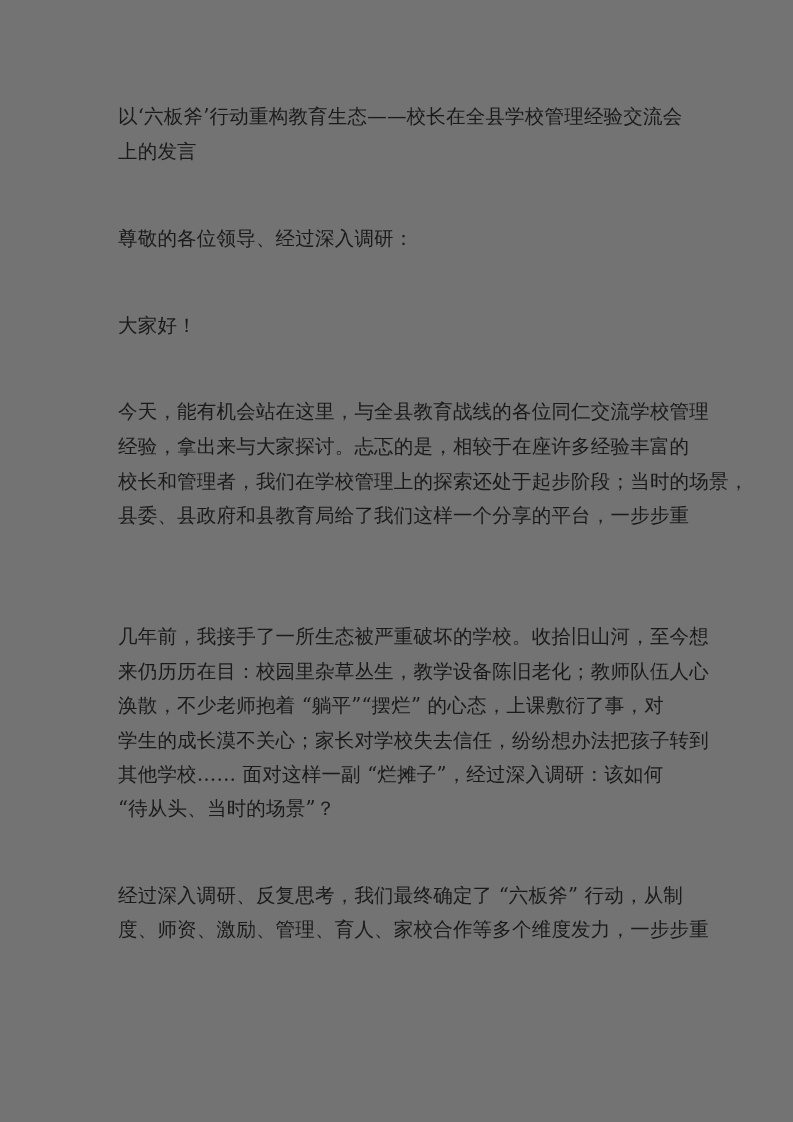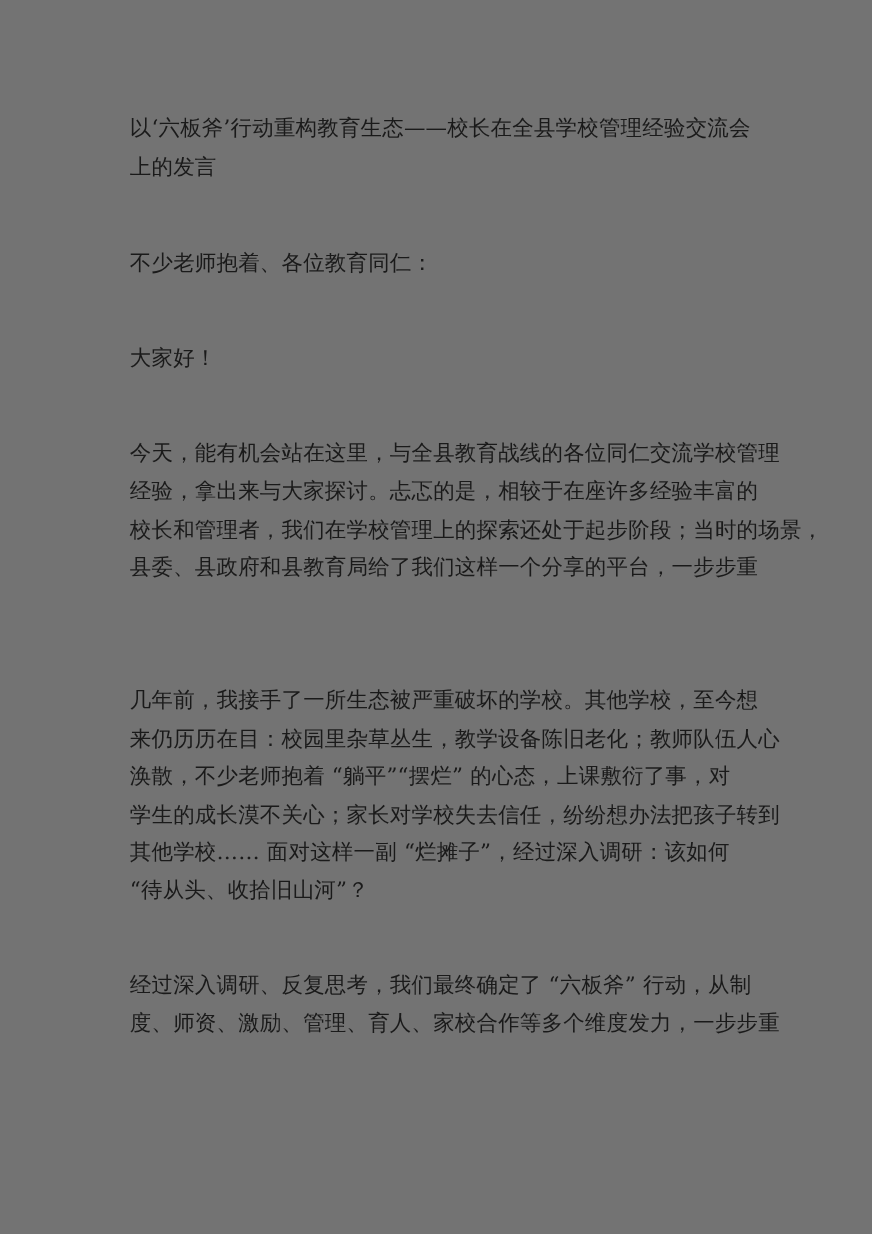--- a/index.html
+++ b/index.html
@@ -41,7 +41,7 @@
   <div class="line" style="top:105px">以‘六板斧’行动重构教育生态——校长在全县学校管理经验交流会</div>
   <div class="line" style="top:140px">上的发言</div>
 
-  <div class="line" style="top:227px">不少老师抱着、各位教育同仁：</div>
+  <div class="line" style="top:227px">尊敬的各位领导、经过深入调研：</div>
 
   <div class="line" style="top:314px">大家好！</div>
 

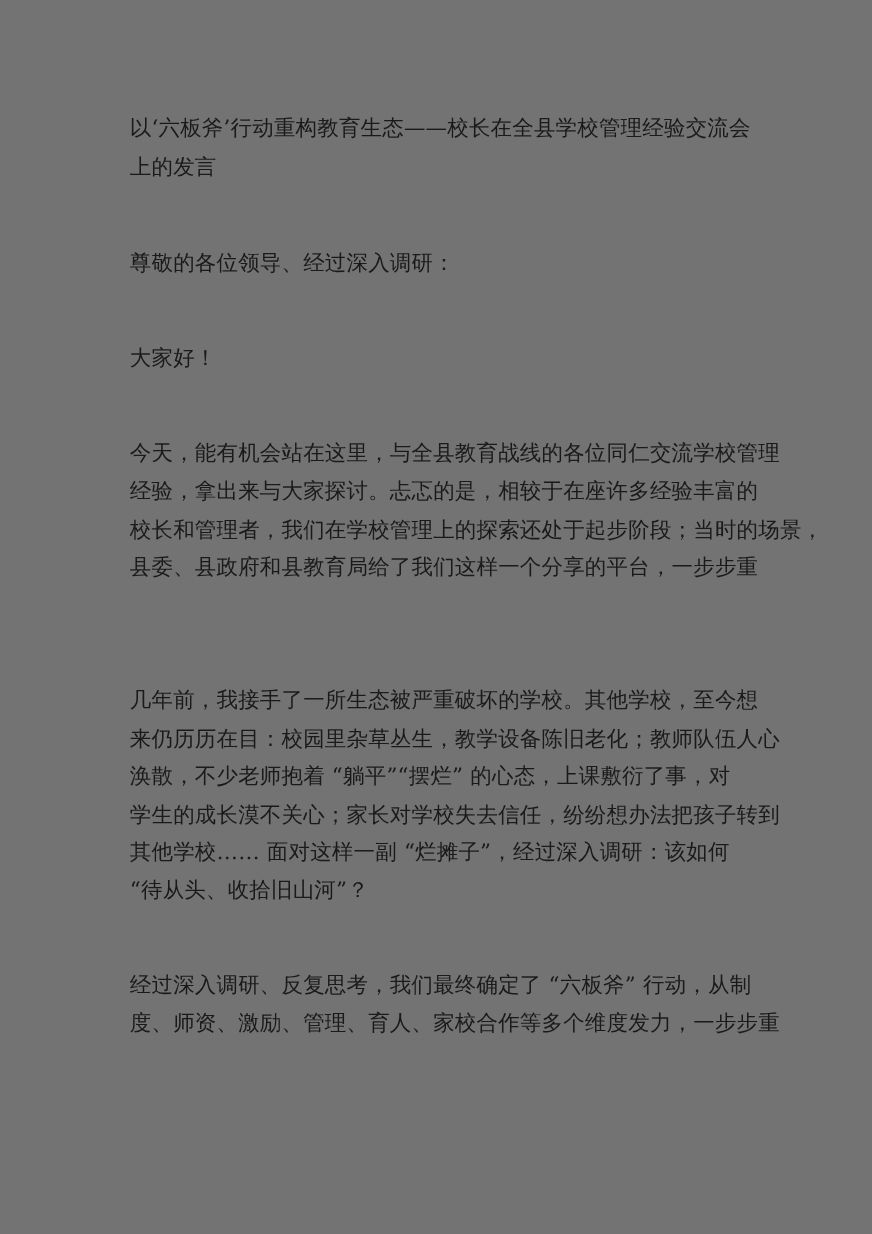--- a/index.html
+++ b/index.html
@@ -50,7 +50,7 @@
   <div class="line" style="top:470px">校长和管理者，我们在学校管理上的探索还处于起步阶段；当时的场景，</div>
   <div class="line" style="top:504px">县委、县政府和县教育局给了我们这样一个分享的平台，一步步重</div>
 
-  <div class="line" style="top:625px">几年前，我接手了一所生态被严重破坏的学校。其他学校，至今想</div>
+  <div class="line" style="top:625px">几年前，我接手了一所生态被严重破坏的学校。收拾旧山河，至今想</div>
   <div class="line" style="top:660px">来仍历历在目：校园里杂草丛生，教学设备陈旧老化；教师队伍人心</div>
   <div class="line" style="top:694px">涣散，不少老师抱着 “躺平”“摆烂” 的心态，上课敷衍了事，对</div>
   <div class="line" style="top:729px">学生的成长漠不关心；家长对学校失去信任，纷纷想办法把孩子转到</div>

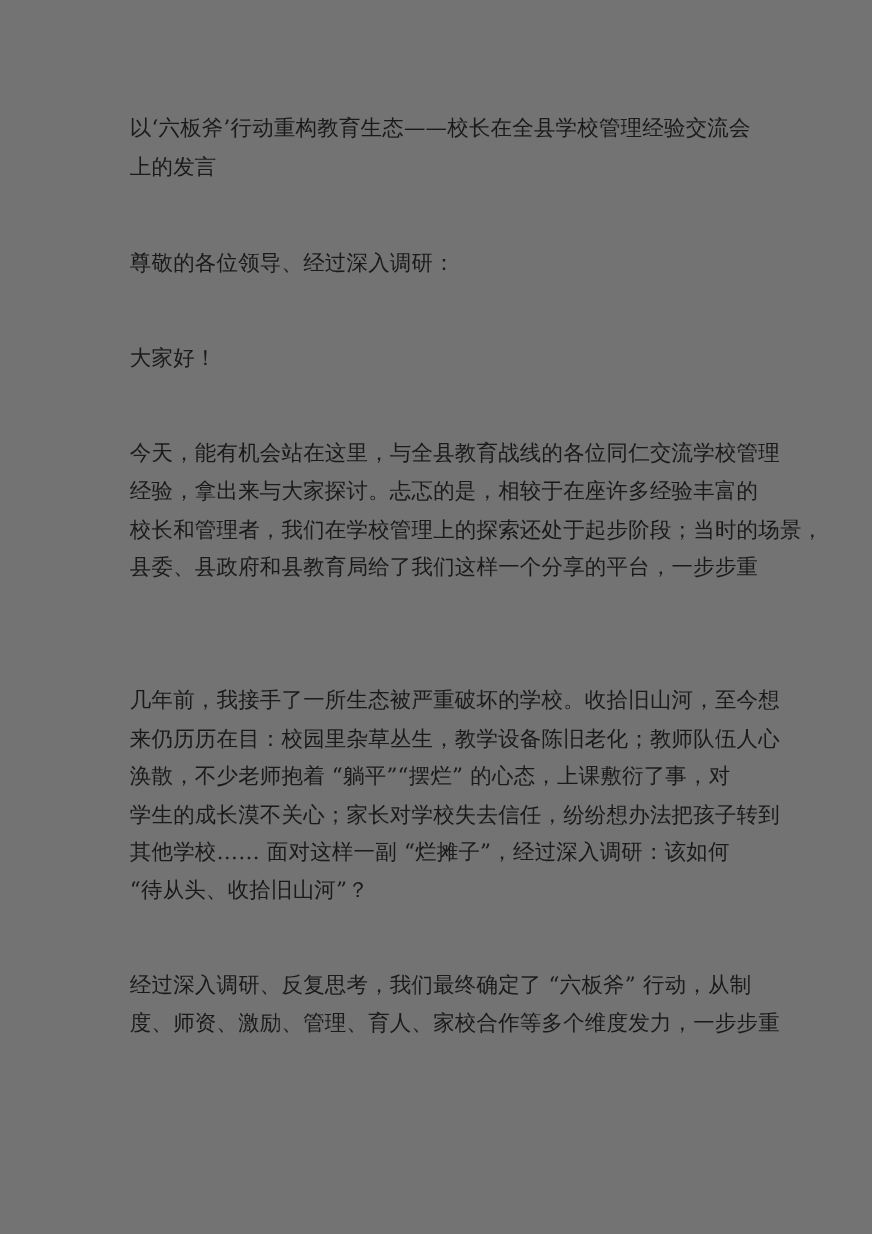--- a/index.html
+++ b/index.html
@@ -55,7 +55,7 @@
   <div class="line" style="top:694px">涣散，不少老师抱着 “躺平”“摆烂” 的心态，上课敷衍了事，对</div>
   <div class="line" style="top:729px">学生的成长漠不关心；家长对学校失去信任，纷纷想办法把孩子转到</div>
   <div class="line" style="top:763px">其他学校…… 面对这样一副 “烂摊子”，经过深入调研：该如何</div>
-  <div class="line" style="top:797px">“待从头、收拾旧山河”？</div>
+  <div class="line" style="top:797px">“待从头、当时的场景”？</div>
 
   <div class="line" style="top:884px">经过深入调研、反复思考，我们最终确定了 “六板斧” 行动，从制</div>
   <div class="line" style="top:918px">度、师资、激励、管理、育人、家校合作等多个维度发力，一步步重</div>

